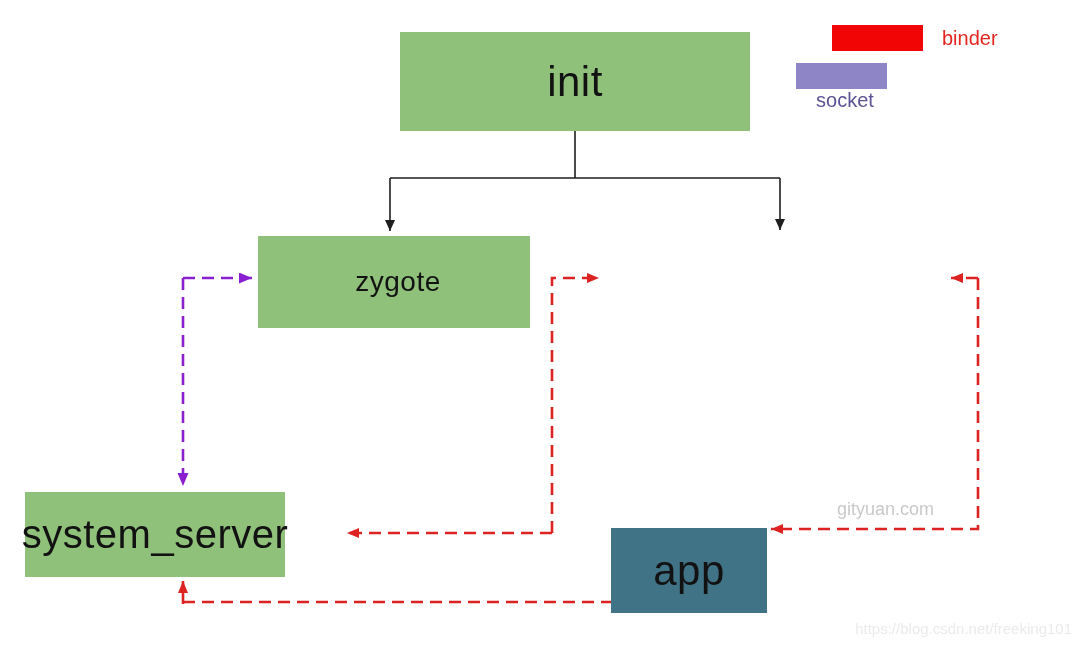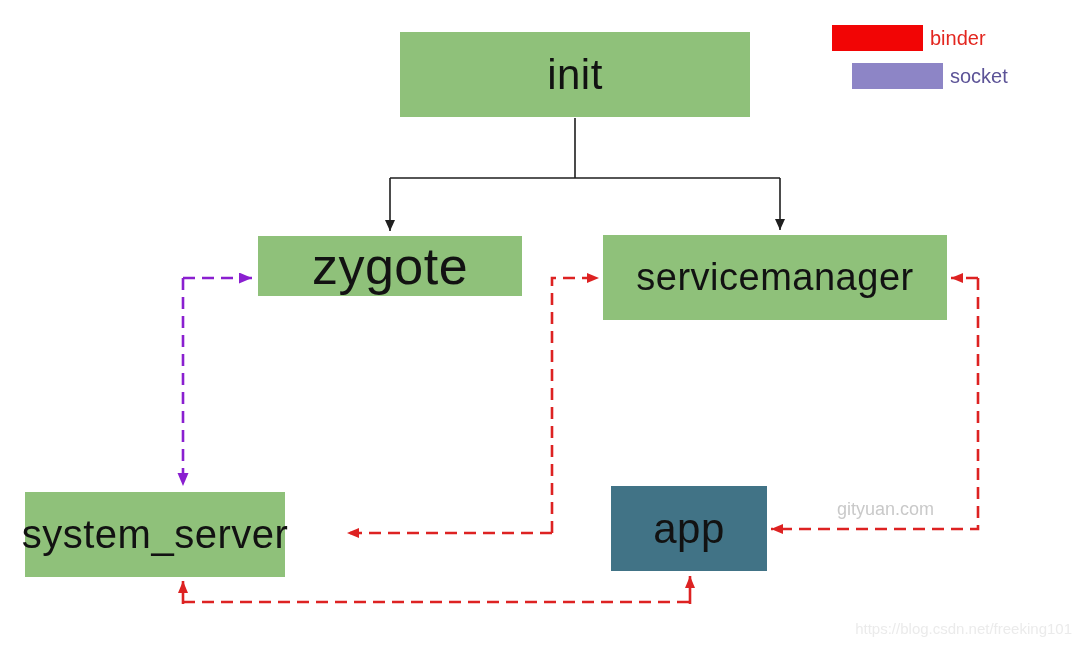--- a/index.html
+++ b/index.html
@@ -42,7 +42,7 @@
   .legend { position: absolute; }
   .legend-row { position: absolute; display: flex; align-items: center; }
   .legend-row .swatch { display: inline-block; width: 91px; height: 26px; }
-  #legend-binder { left: 832px; top: 25px; }
+  #legend-binder { left: 832px; top: 25px; gap: 12px; }
   #legend-socket { left: 852px; top: 63px; }
   #legend-binder .swatch { background: var(--legend-red, #f20505); }
   #legend-socket .swatch { background: var(--legend-purple, #8d85c6); }

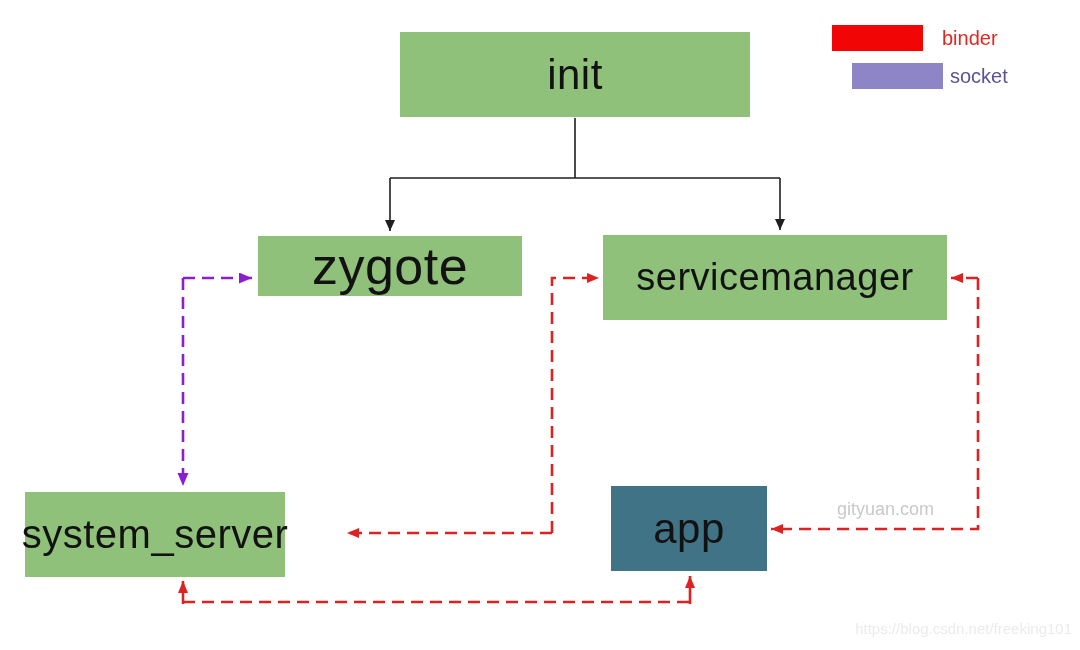--- a/index.html
+++ b/index.html
@@ -33,7 +33,7 @@
   .node.green { background: var(--node-green, #8fc17a); }
   .node.teal  { background: var(--node-teal, #417386); }
 
-  #node-init           { left: 400px; top:  32px; width: 350px; height: 85px; font-size: 42px; }
+  #node-init           { left: 400px; top:  32px; width: 350px; height: 99px; font-size: 42px; }
   #node-zygote         { left: 258px; top: 236px; width: 264px; height: 60px; font-size: 52px; }
   #node-servicemanager { left: 603px; top: 235px; width: 344px; height: 85px; font-size: 38px; }
   #node-system-server  { left:  25px; top: 492px; width: 260px; height: 85px; font-size: 40px; }

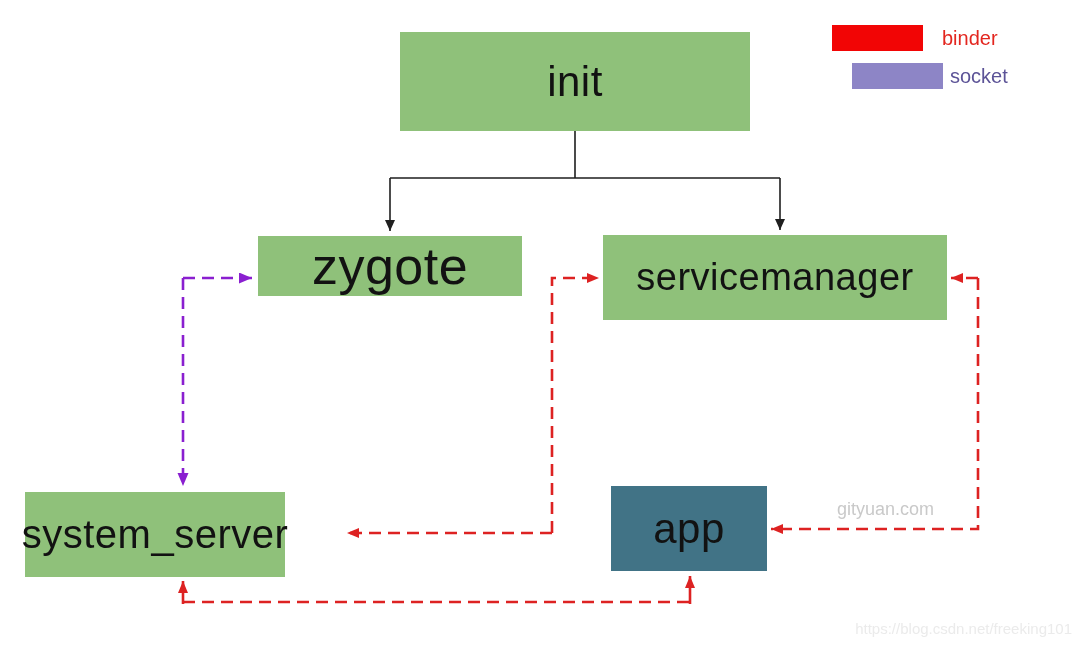--- a/index.html
+++ b/index.html
@@ -43,7 +43,7 @@
   .legend-row { position: absolute; display: flex; align-items: center; }
   .legend-row .swatch { display: inline-block; width: 91px; height: 26px; }
   #legend-binder { left: 832px; top: 25px; gap: 12px; }
-  #legend-socket { left: 852px; top: 63px; }
+  #legend-socket { left: 796px; top: 63px; flex-direction: column; }
   #legend-binder .swatch { background: var(--legend-red, #f20505); }
   #legend-socket .swatch { background: var(--legend-purple, #8d85c6); }
   .legend-label { margin-left: 7px; font-size: 20px; }

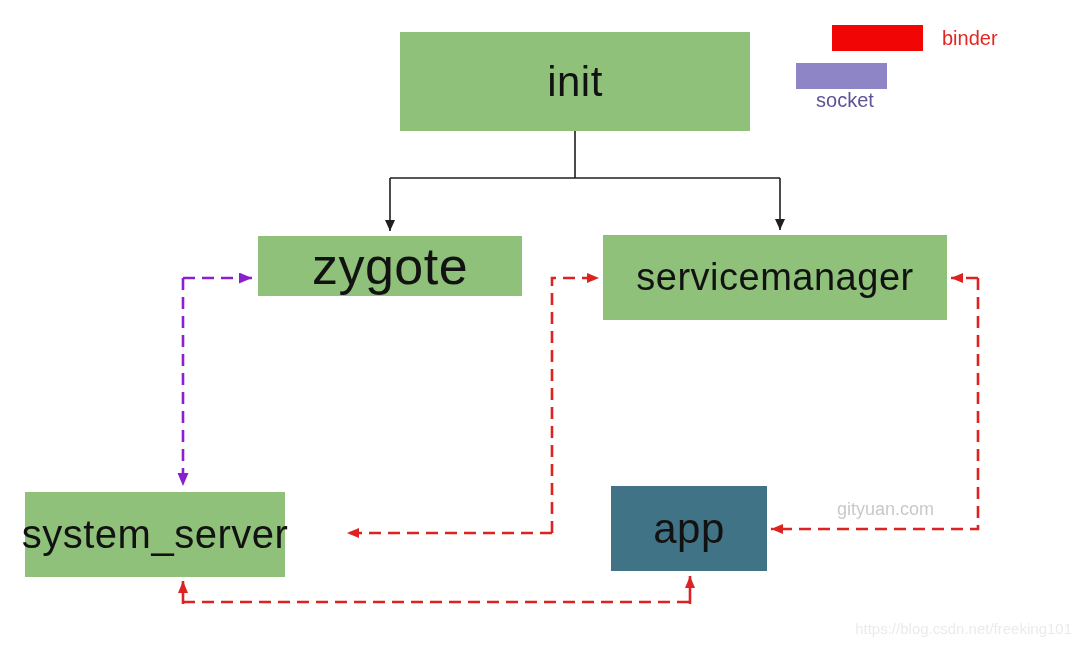--- a/index.html
+++ b/index.html
@@ -34,7 +34,7 @@
   .node.teal  { background: var(--node-teal, #417386); }
 
   #node-init           { left: 400px; top:  32px; width: 350px; height: 99px; font-size: 42px; }
-  #node-zygote         { left: 258px; top: 236px; width: 264px; height: 60px; font-size: 52px; }
+  #node-zygote         { left: 258px; top: 236px; width: 264px; height: 92px; font-size: 28px; padding-left: 8px; }
   #node-servicemanager { left: 603px; top: 235px; width: 344px; height: 85px; font-size: 38px; }
   #node-system-server  { left:  25px; top: 492px; width: 260px; height: 85px; font-size: 40px; }
   #node-app            { left: 611px; top: 486px; width: 156px; height: 85px; font-size: 42px; }

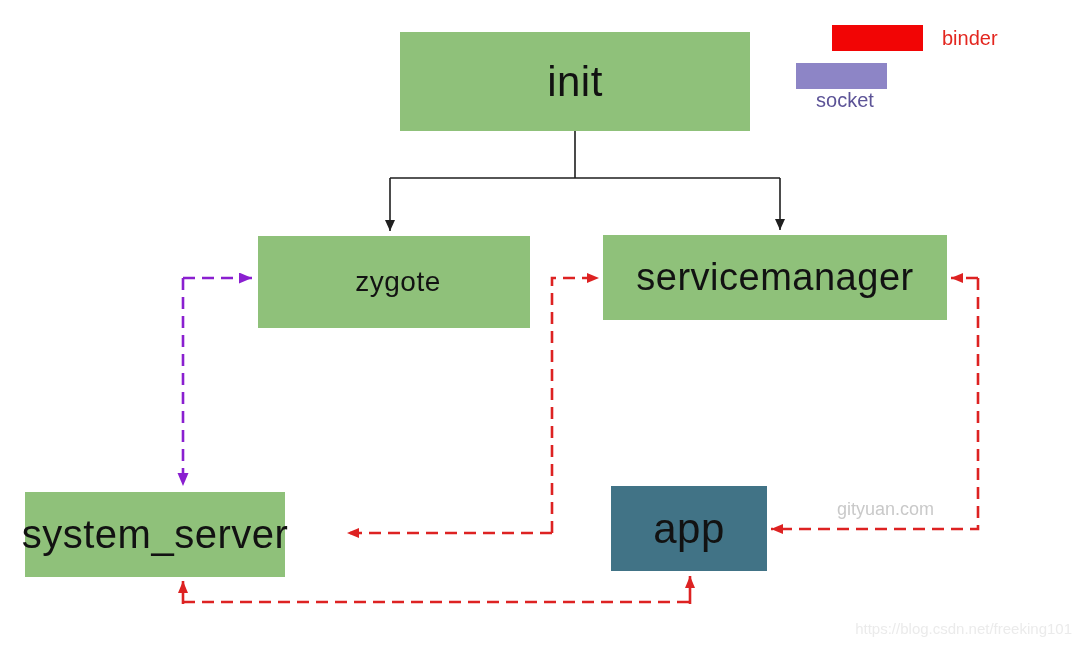--- a/index.html
+++ b/index.html
@@ -102,9 +102,6 @@
   <div class="node green" id="node-zygote">
     <span>zygote</span>
   </div>
-  <div class="node green" id="node-servicemanager">
-    <span>servicemanager</span>
-  </div>
   <div class="node green" id="node-system-server">
     <span>system_server</span>
   </div>

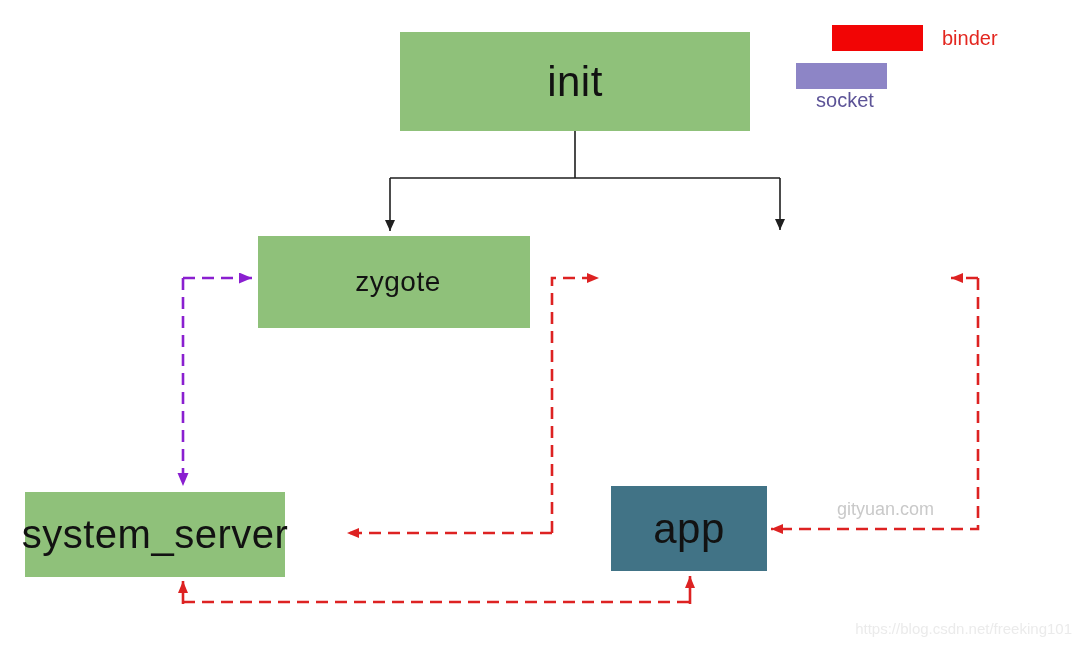--- a/index.html
+++ b/index.html
@@ -31,7 +31,7 @@
     letter-spacing: 0.5px;
   }
   .node.green { background: var(--node-green, #8fc17a); }
-  .node.teal  { background: var(--node-teal, #417386); }
+  .node.teal  { background: var(--node-teal, #417386); margin-top: 42px; }
 
   #node-init           { left: 400px; top:  32px; width: 350px; height: 99px; font-size: 42px; }
   #node-zygote         { left: 258px; top: 236px; width: 264px; height: 92px; font-size: 28px; padding-left: 8px; }

